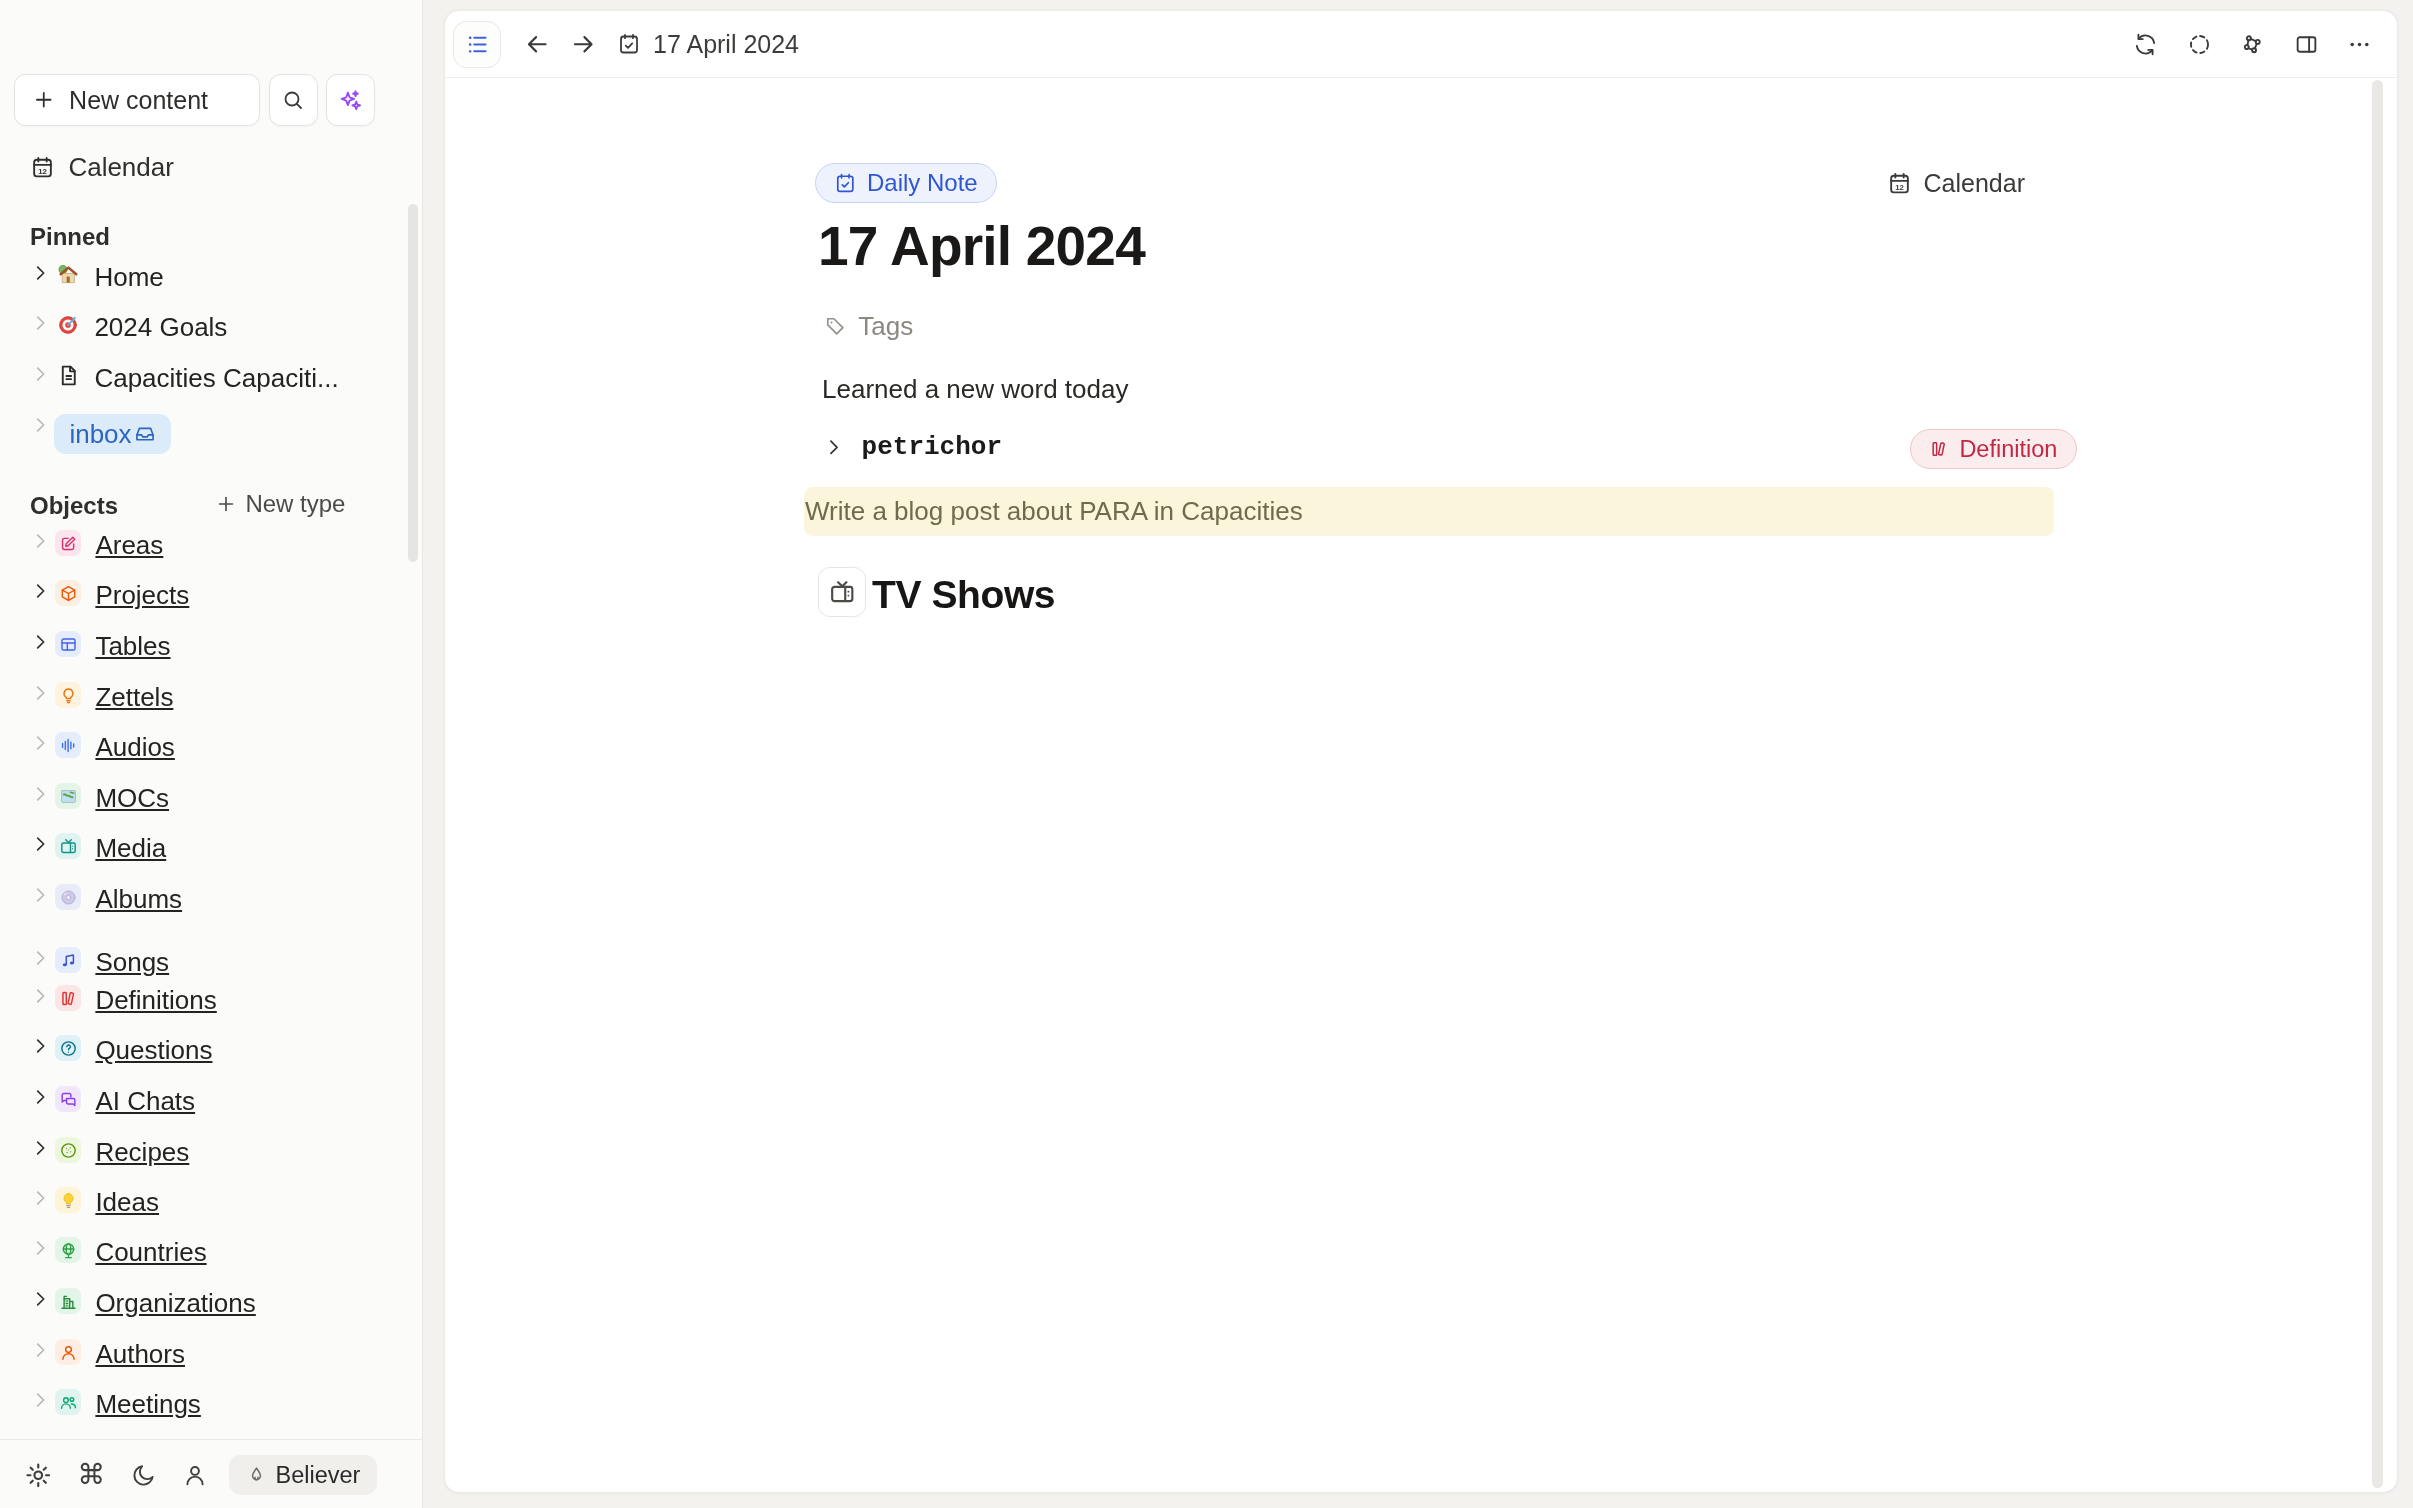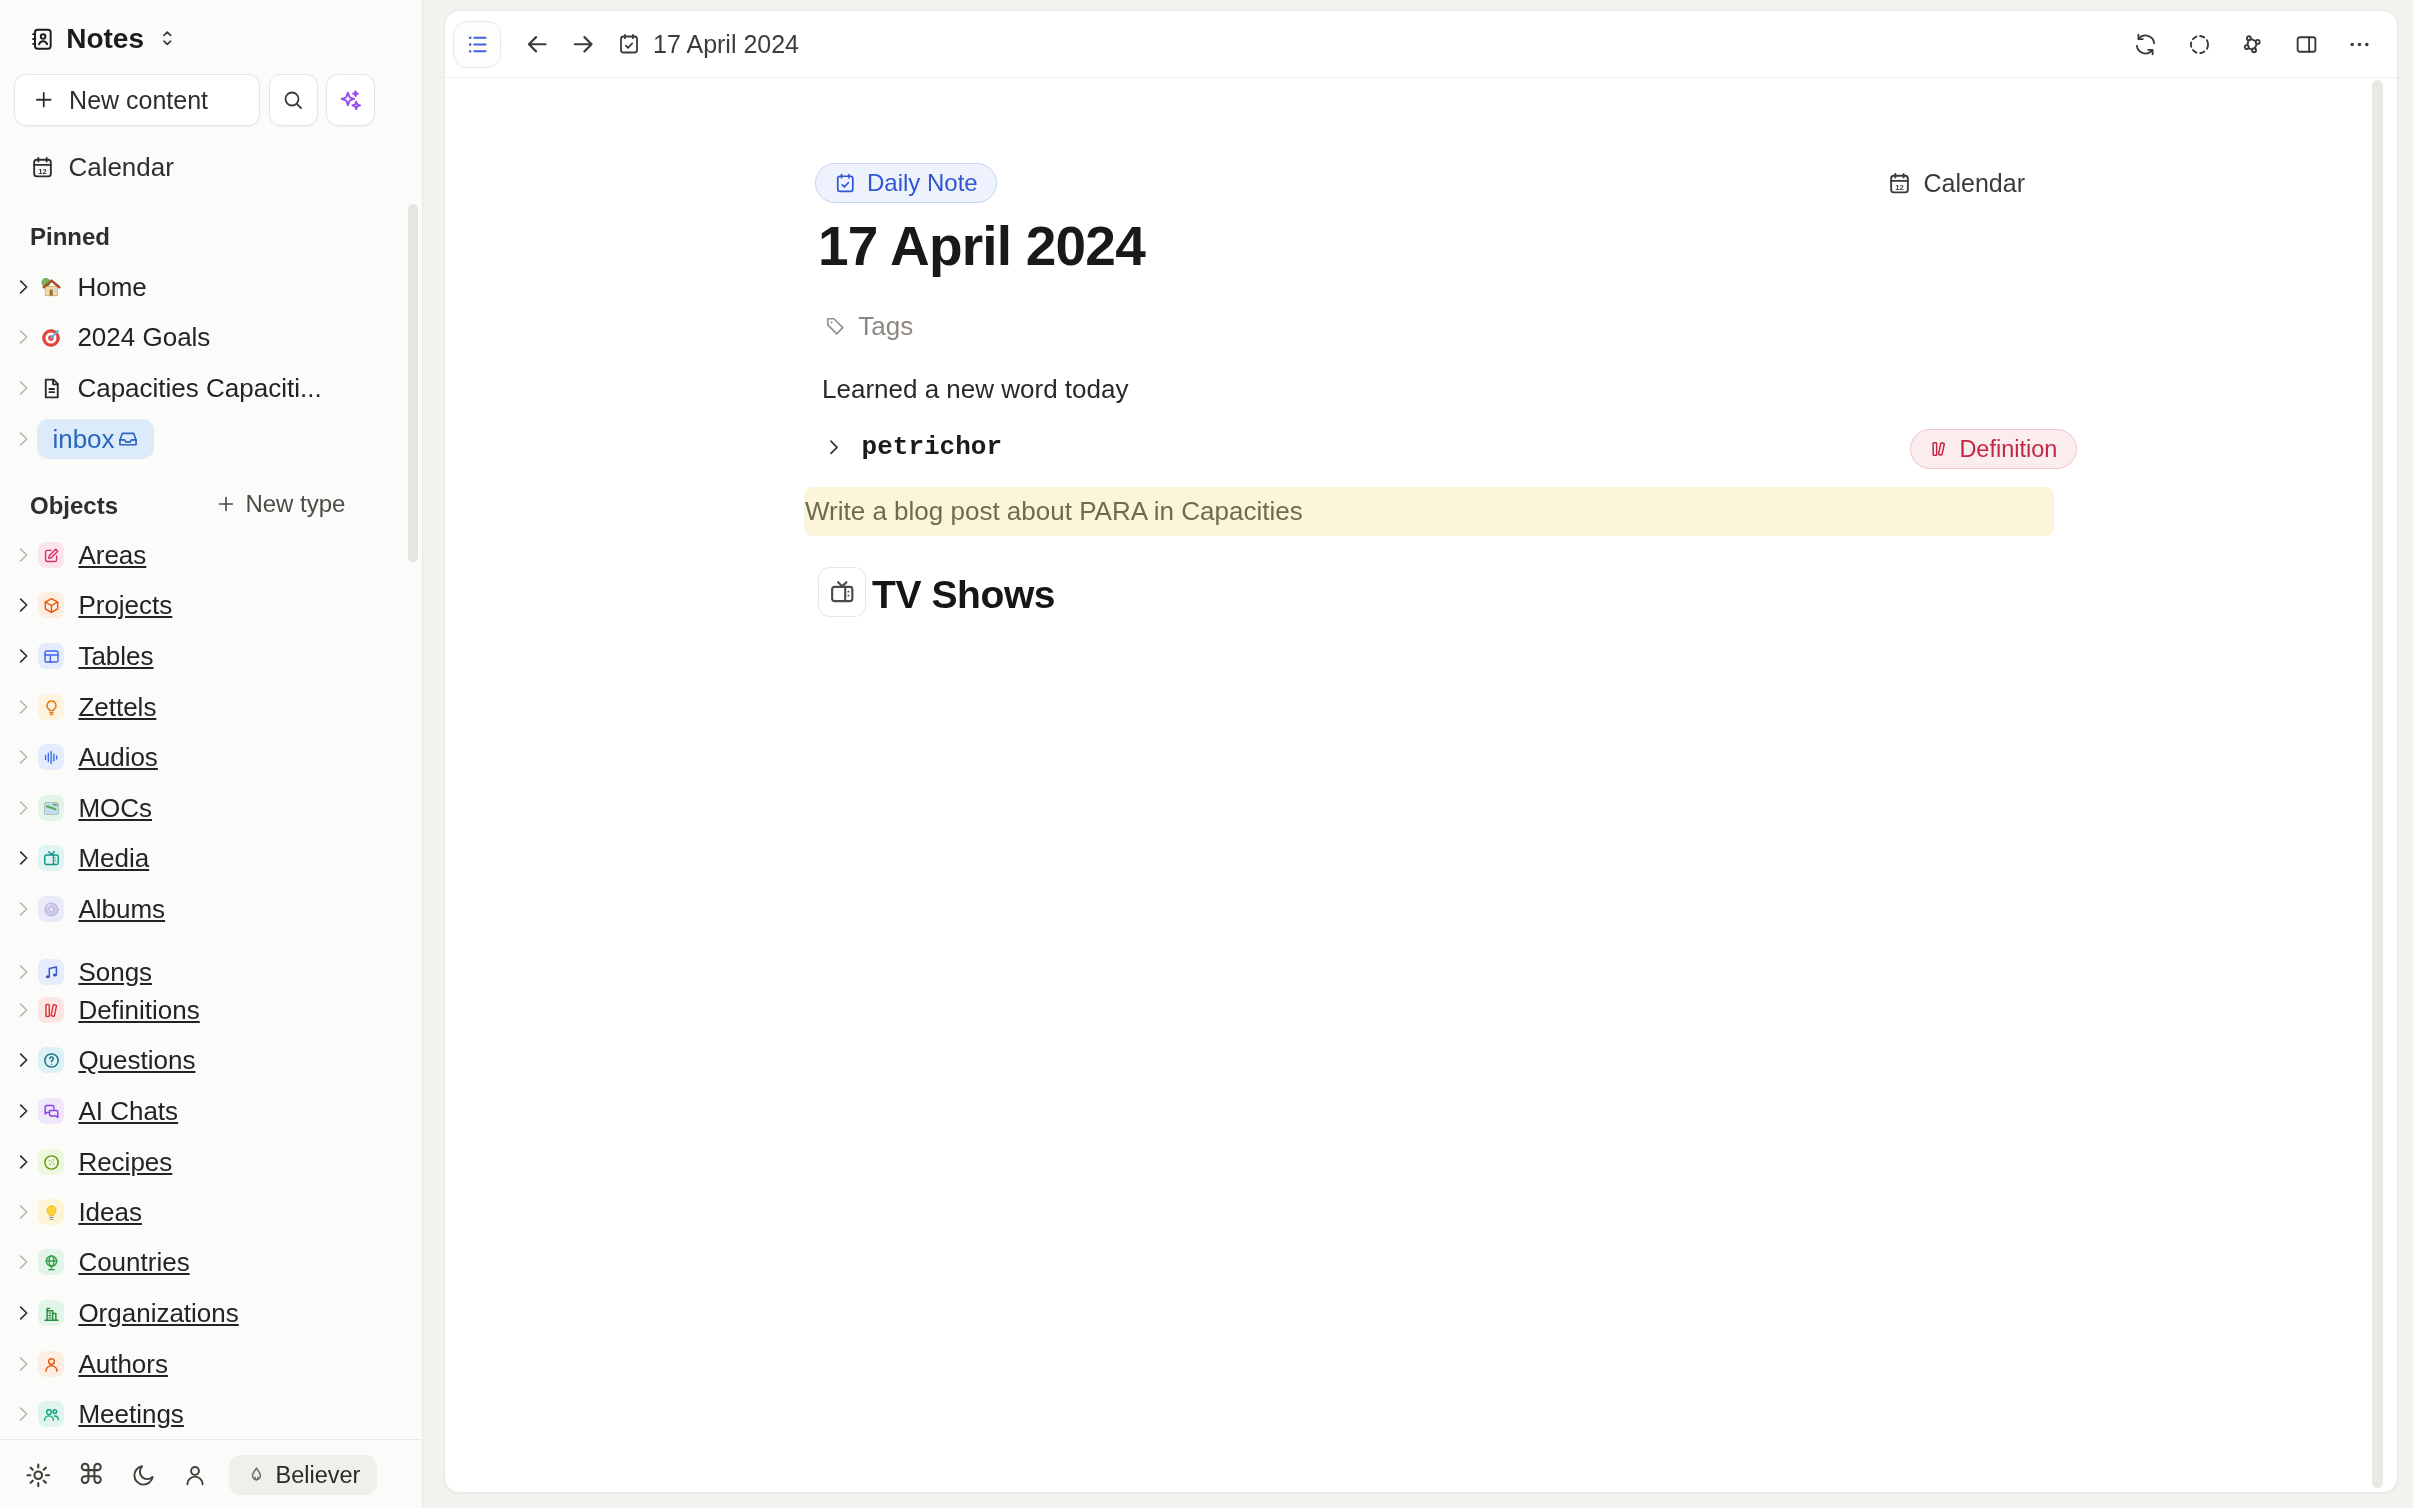--- a/index.html
+++ b/index.html
@@ -276,15 +276,6 @@
 
 <div class="sidebar">
 
-  <div class="sb-header">
-    <svg class="ic" width="26" height="26" viewBox="0 0 24 24" style="color:#1C1C1B">
-        <use href="#i-notebook"></use>
-      </svg>
-    <span class="sb-title">Notes</span>
-    <svg class="ic" width="22.6" height="22.6" viewBox="0 0 24 24" style="color:#3A3A38">
-        <use href="#i-selector"></use>
-      </svg>
-  </div>
 
   <div class="btnrow">
     <div class="wbtn newcontent">

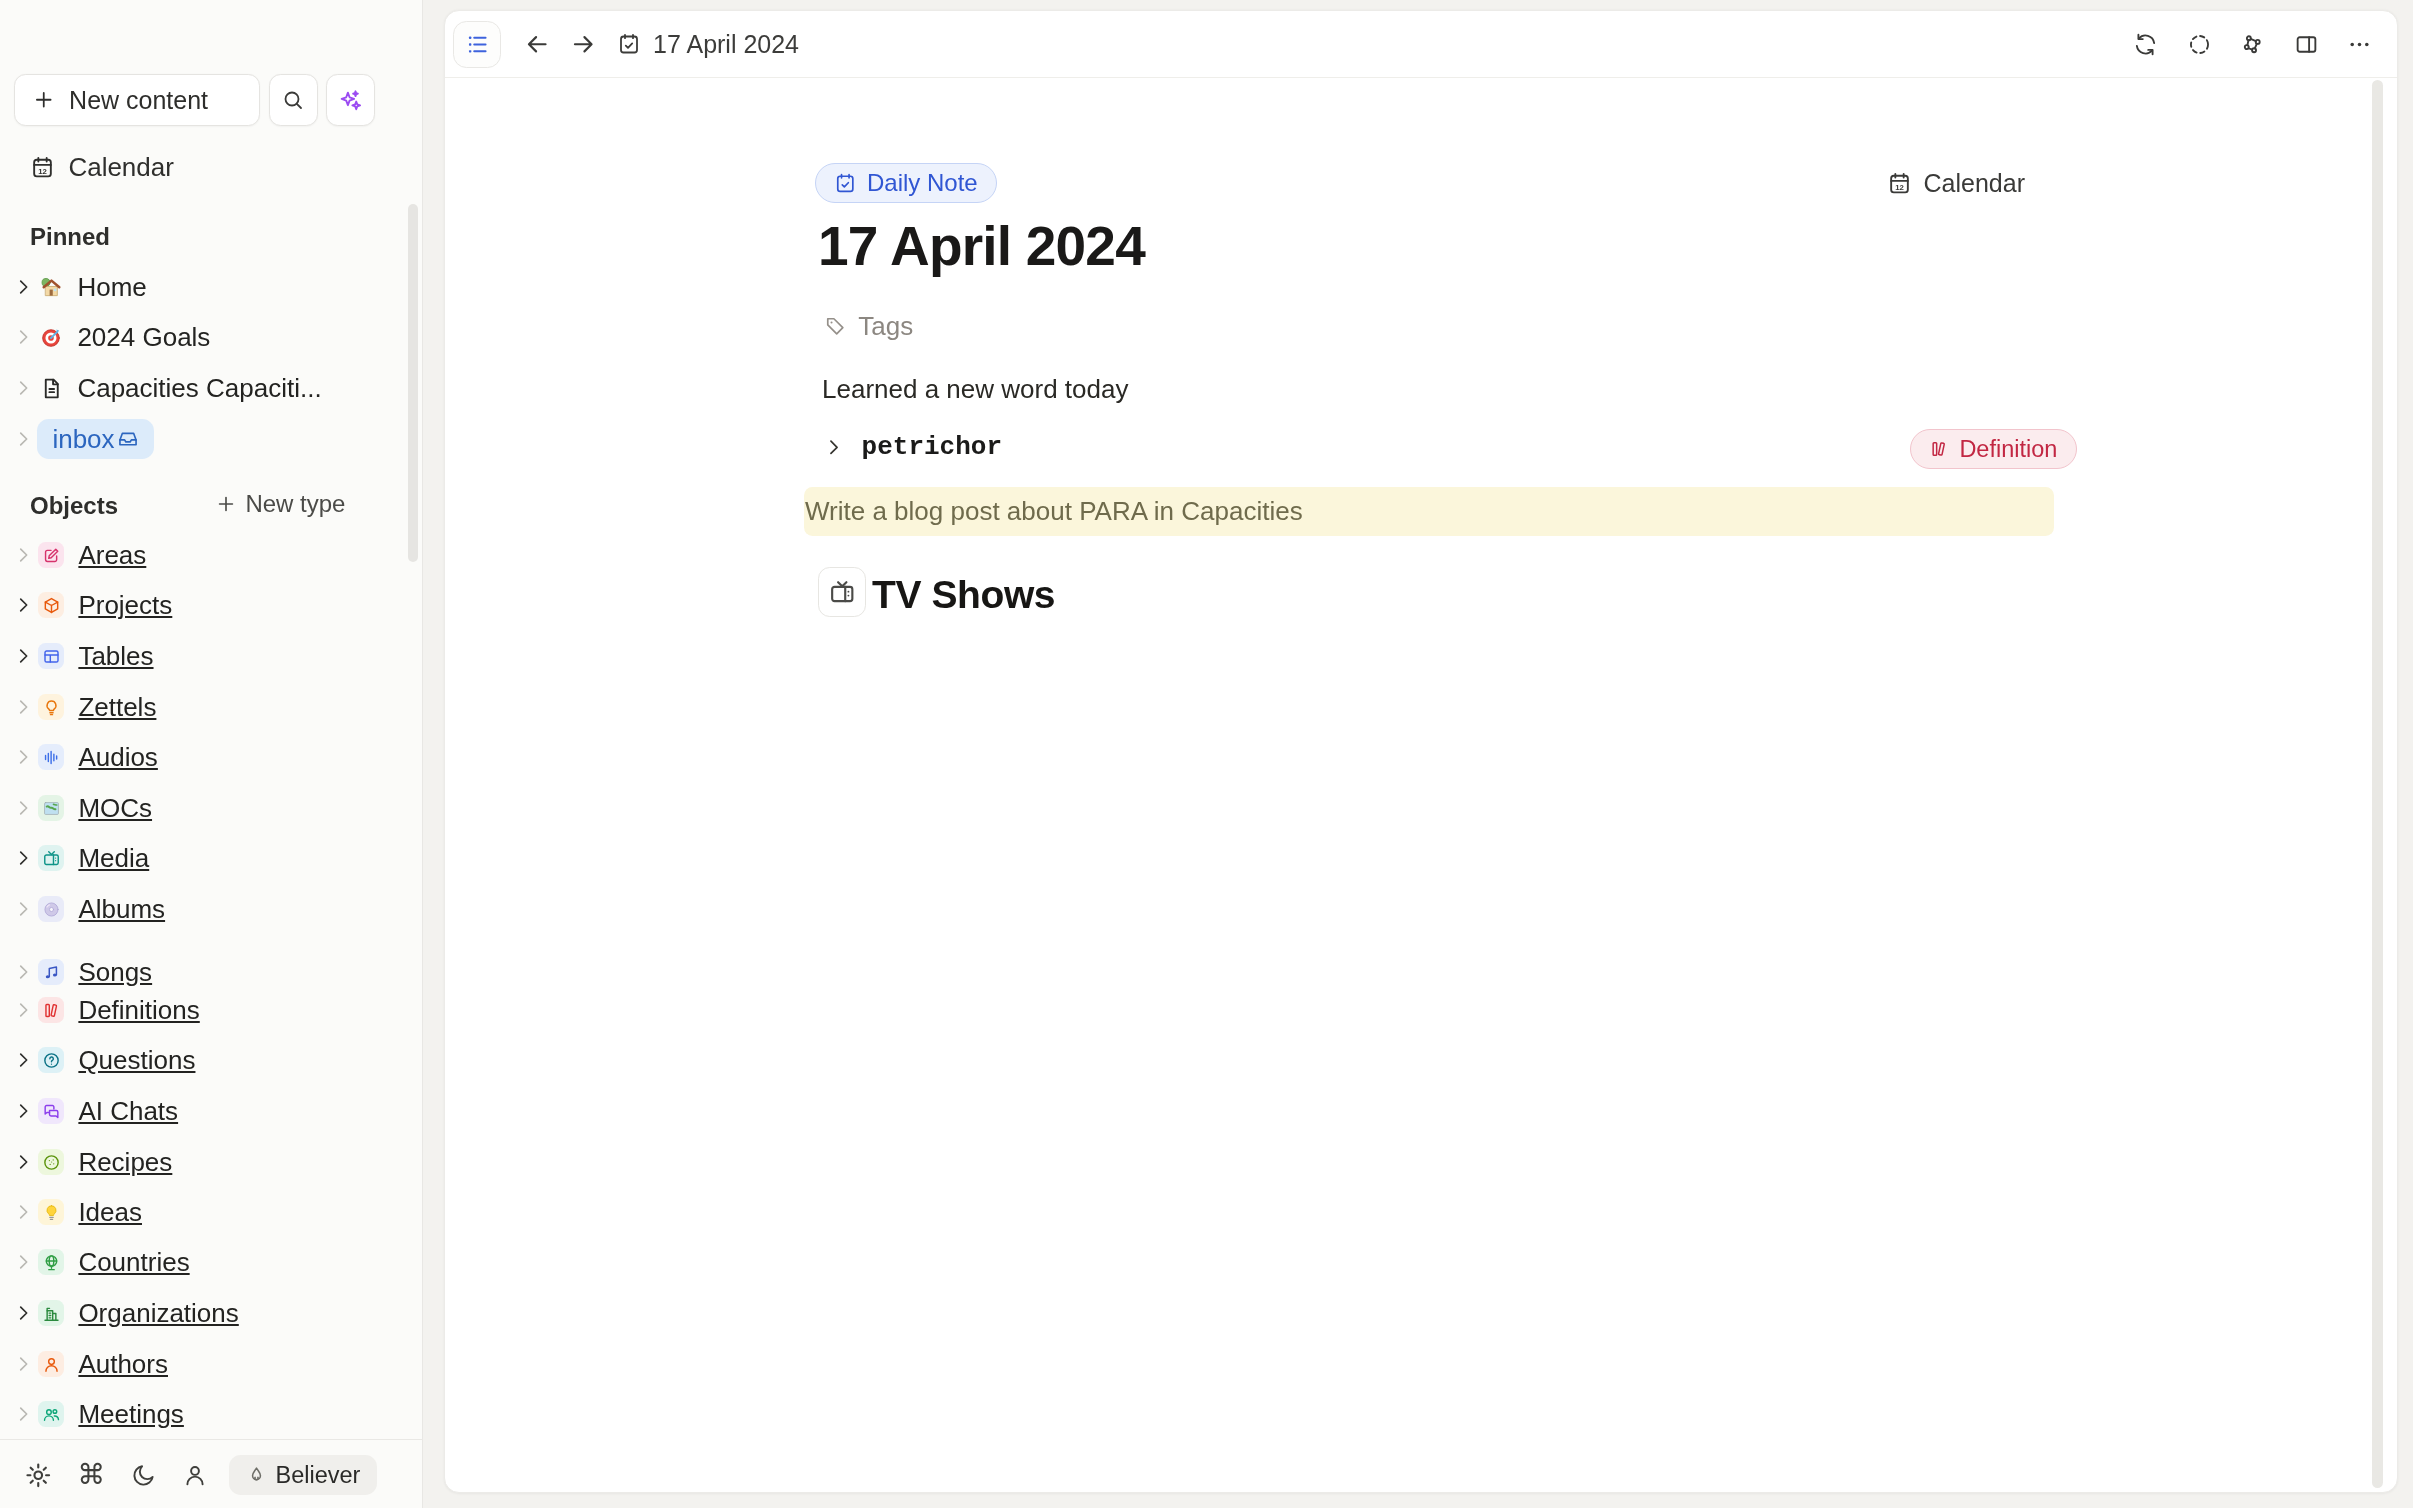--- a/index.html
+++ b/index.html
@@ -21,7 +21,7 @@
   .sqbtn{width:49px;color:#3A3A38;}
   .calrow{position:absolute;left:0;top:142px;height:50px;width:100%;display:flex;align-items:center;padding-left:30px;box-sizing:border-box;gap:13.4px;color:#2F2F2D;font-size:26px;}
   .seclabel{position:absolute;left:30px;font-size:24px;font-weight:700;color:#2E2E2C;}
-  .row{position:absolute;left:0;width:100%;height:50px;display:flex;align-items:center;padding-left:12px;box-sizing:border-box;cursor:default;}
+  .row{position:absolute;left:0;width:100%;height:50px;display:flex;align-items:flex-start;padding-left:29px;box-sizing:border-box;cursor:default;}
   .chev{width:22px;height:22px;flex:0 0 22px;color:#B9B8B3;}
   .chev.dark{color:#2F2F2D;}
   .picon{width:25px;height:25px;flex:0 0 25px;margin-left:5px;color:#35342F;}

